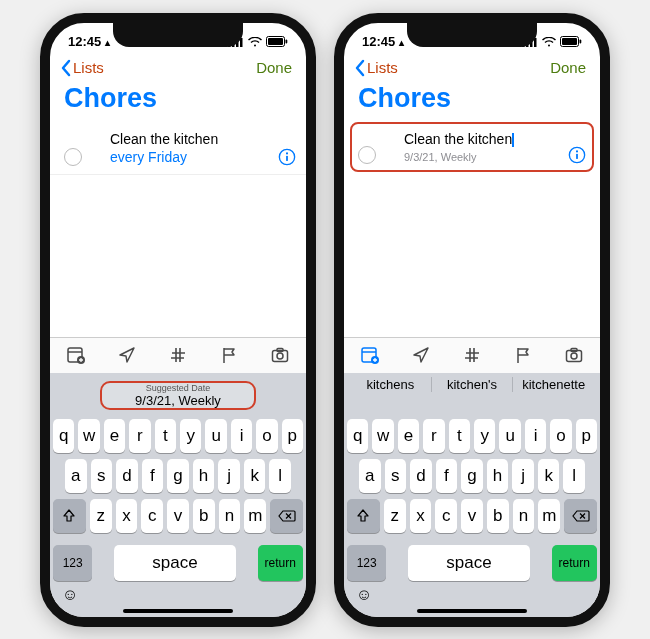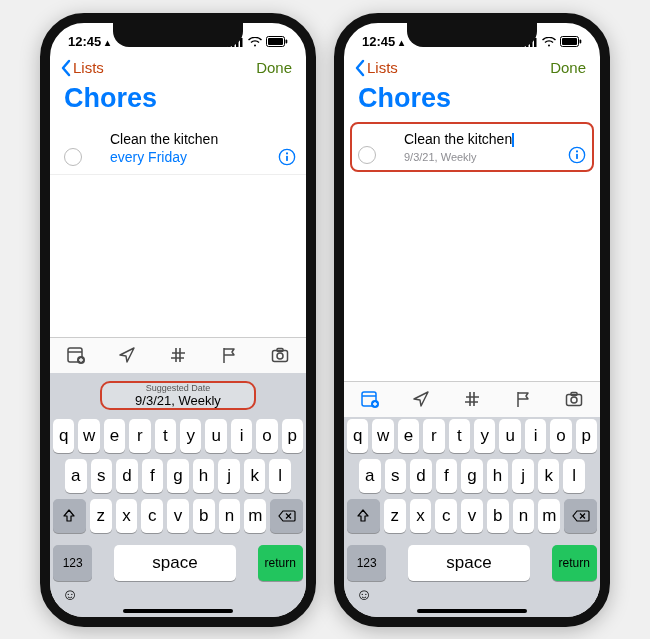--- a/index.html
+++ b/index.html
@@ -278,6 +278,11 @@
           <rect x="7" y="3.5" width="6" height="3" rx="1" stroke="currentColor" stroke-width="1.5" fill="none"></rect>
         </svg>
     </div>
+    <div class="suggest-bar">
+      <div class="suggest-item">kitchens</div>
+      <div class="suggest-item">kitchen's</div>
+      <div class="suggest-item">kitchenette</div>
+    </div>
     <div class="kb-rows">
       <div class="kb-row">
           <div class="key">q</div>

